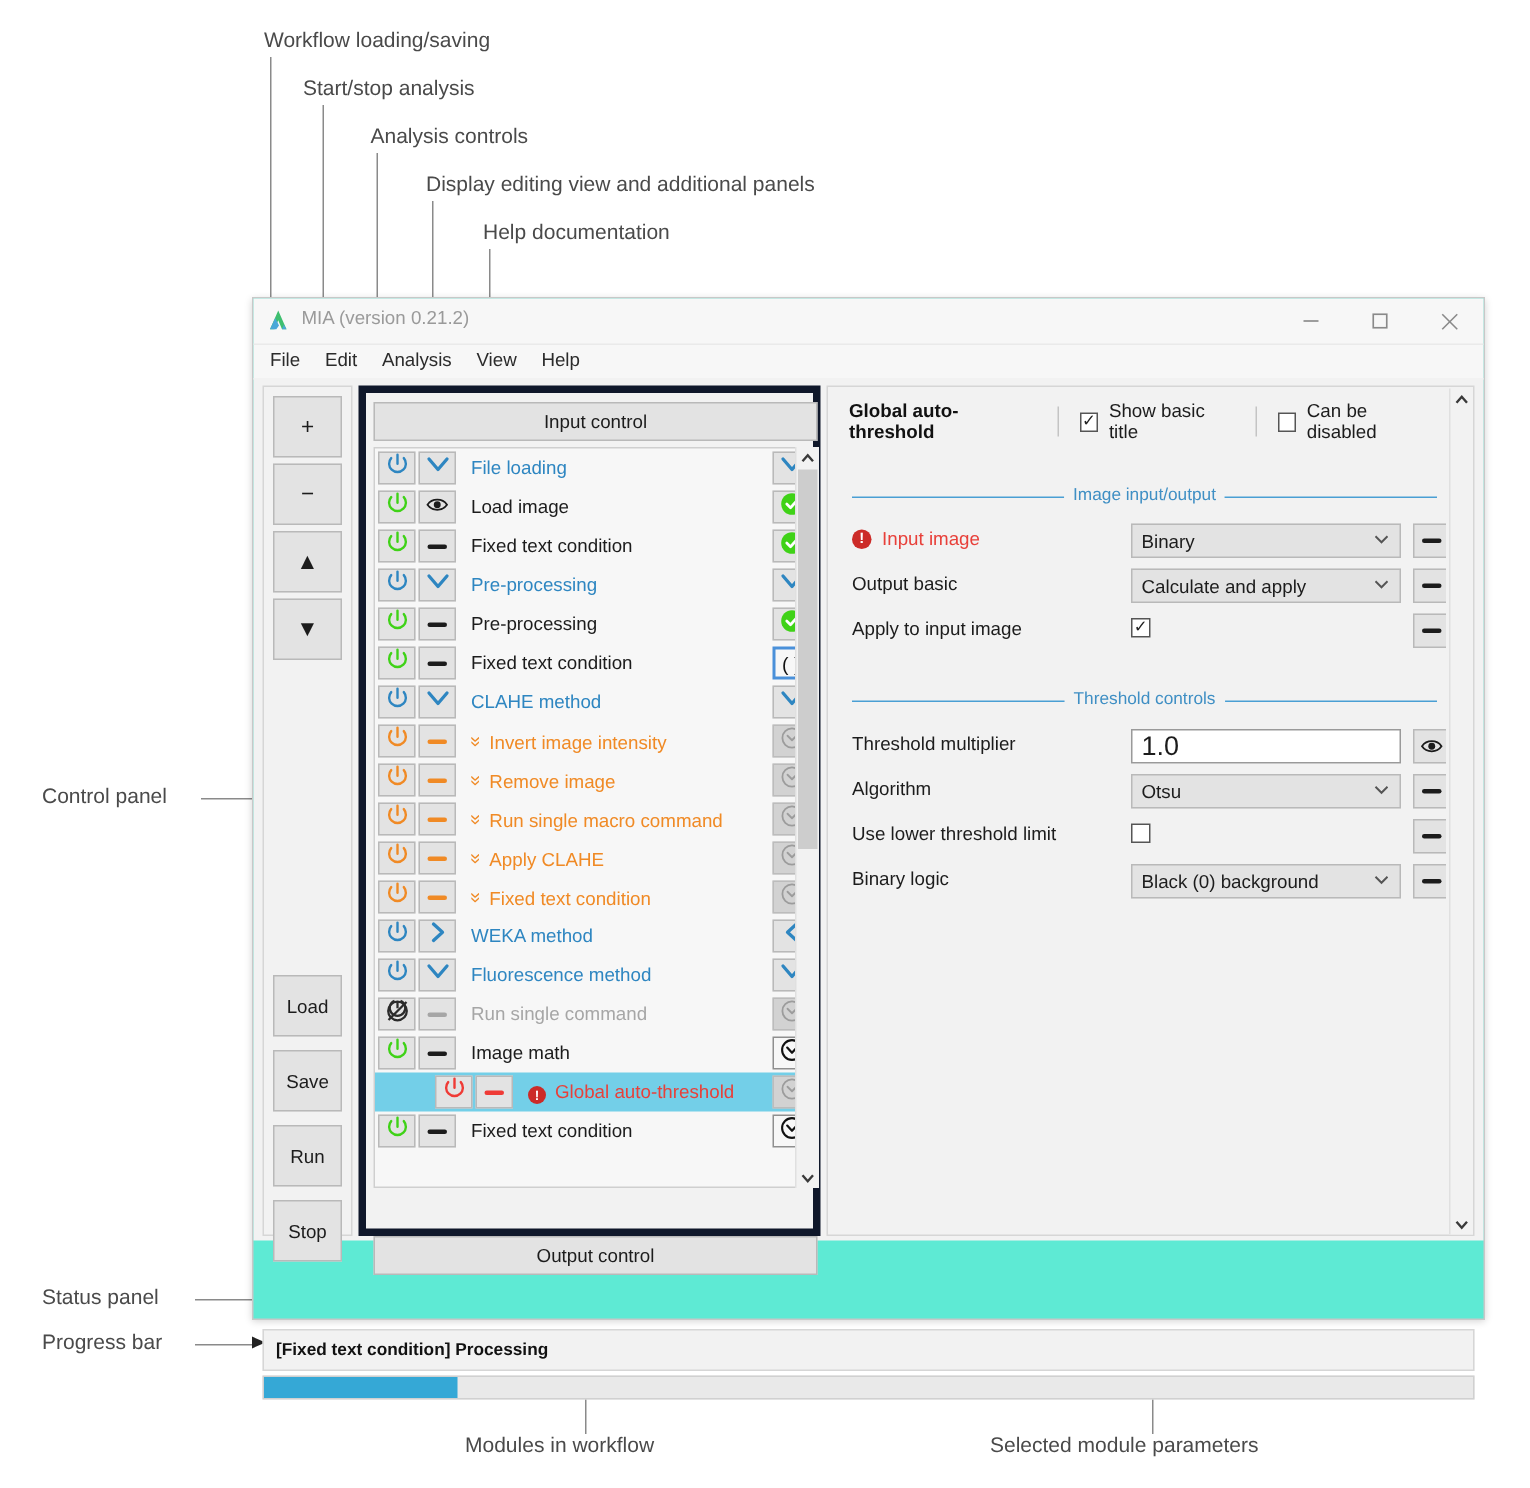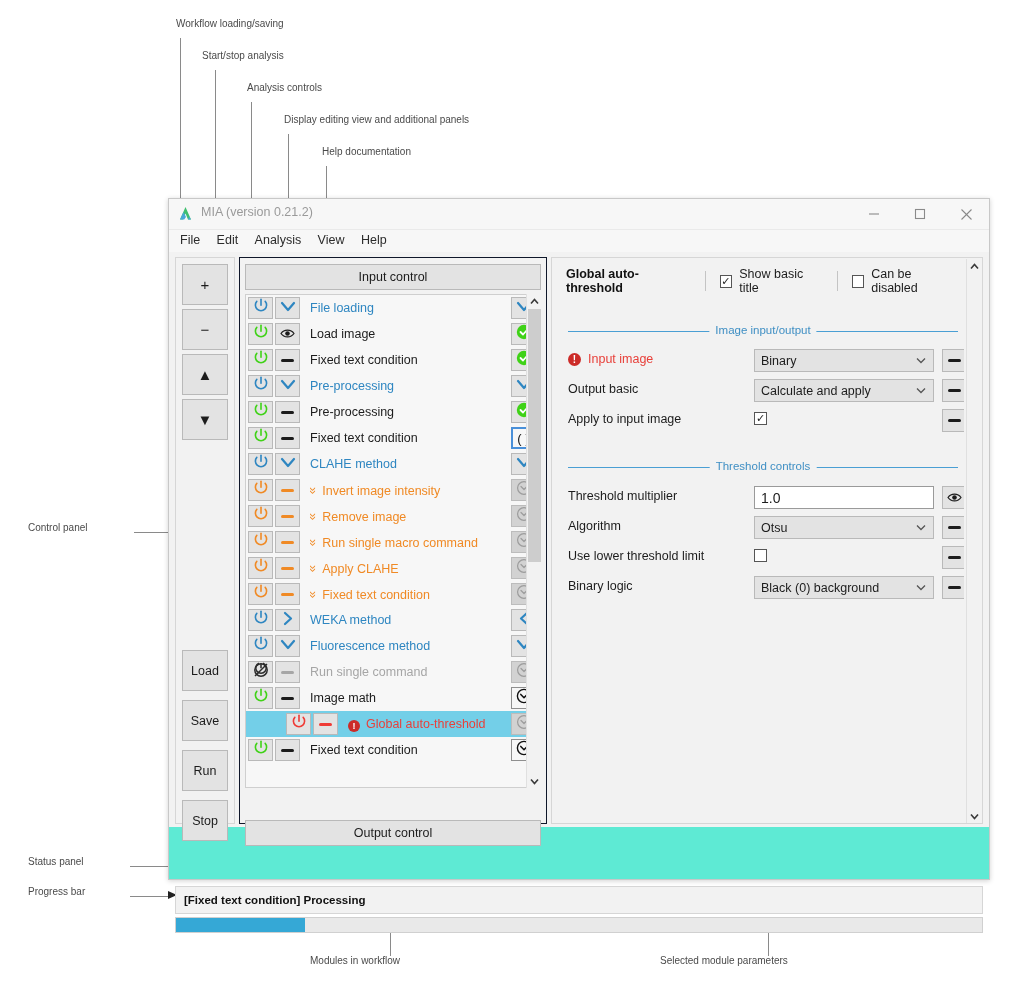--- a/index.html
+++ b/index.html
@@ -15,7 +15,7 @@
   .anno {
     position: absolute;
     font-family: "Liberation Sans", sans-serif;
-    font-size: 10px;
+    font-size: 14px;
     color: #4a4a4a;
     white-space: nowrap;
   }

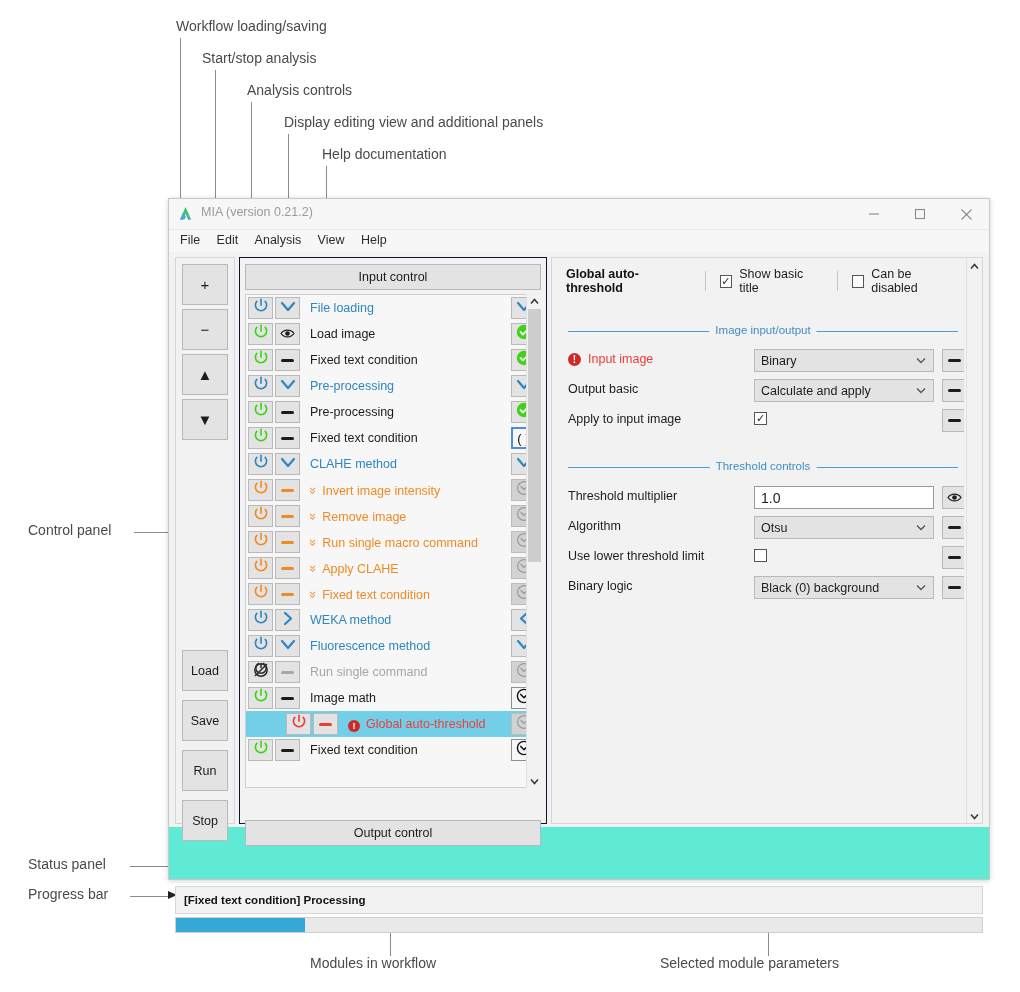--- a/index.html
+++ b/index.html
@@ -127,7 +127,7 @@
     left: 70px; top: 5px;
     width: 308px; height: 567px;
     background: #f2f2f2;
-    border: 1px solid #0f172a;
+    border: 5px solid #0f172a;
     box-sizing: border-box;
   }
   .panel-header-btn {

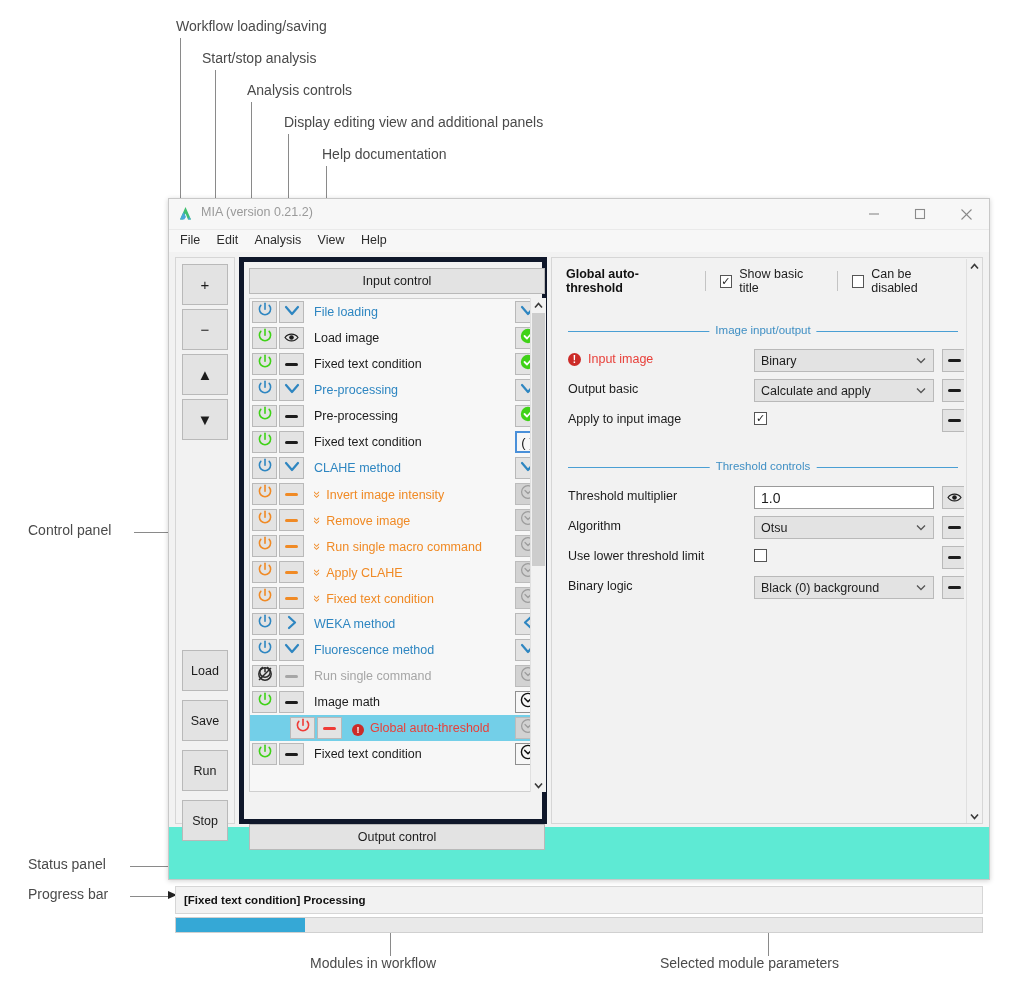--- a/index.html
+++ b/index.html
@@ -291,7 +291,7 @@
     background: #ffffff;
     border: 1px solid #9a9a9a;
     box-sizing: border-box;
-    font-size: 14px; color: #1c1c1c;
+    font-size: 18px; color: #1c1c1c;
     display: flex; align-items: center;
     padding-left: 6px;
   }

